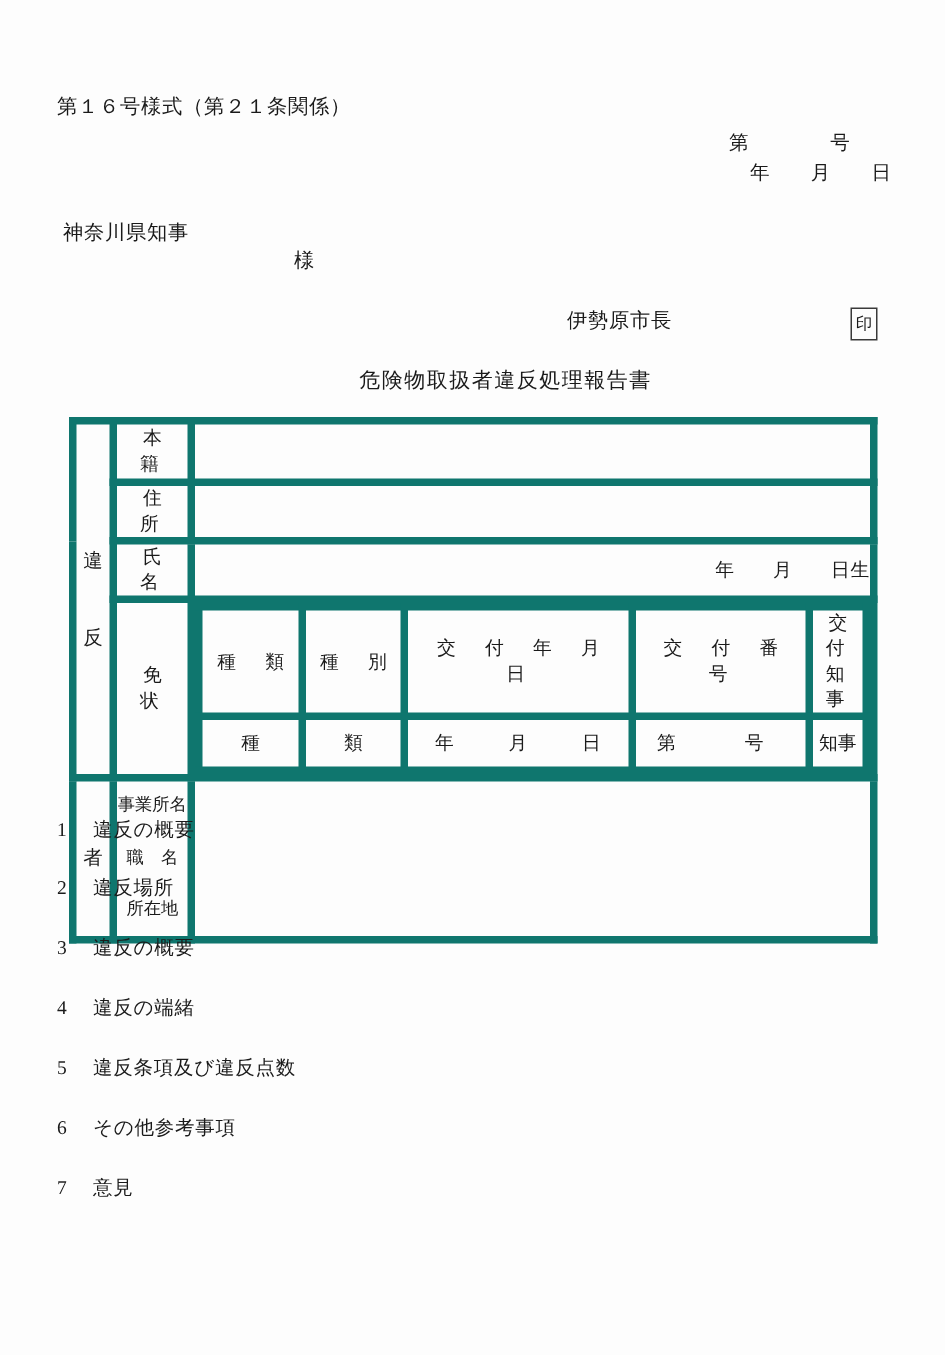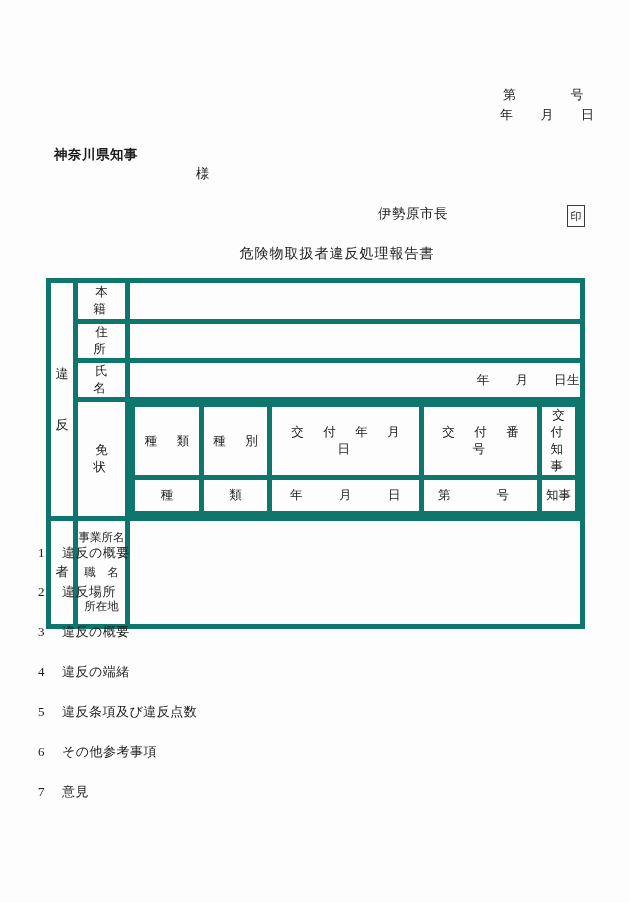--- a/index.html
+++ b/index.html
@@ -160,6 +160,7 @@
 
 <div id="page">
 
+  <div class="abs form-no">第１６号様式（第２１条関係）</div>
 
   <div class="abs doc-no">第　　　　号</div>
   <div class="abs doc-date">年　　月　　日</div>

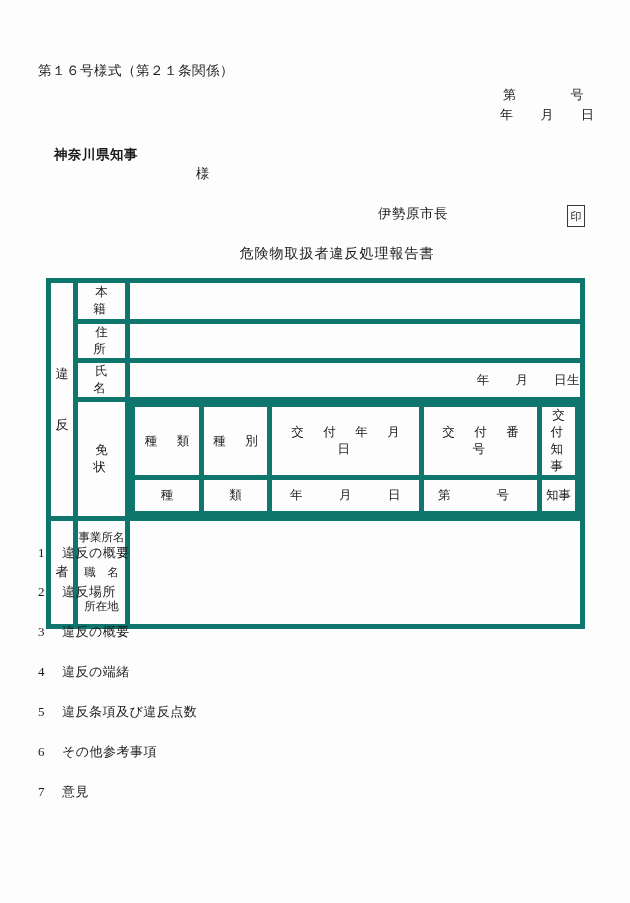--- a/index.html
+++ b/index.html
@@ -28,7 +28,7 @@
     letter-spacing: 0.5px;
   }
   .doc-no {
-    left: 503px; top: 86px;
+    left: 486px; top: 86px;
     font-size: 13px;
     letter-spacing: 0.5px;
   }

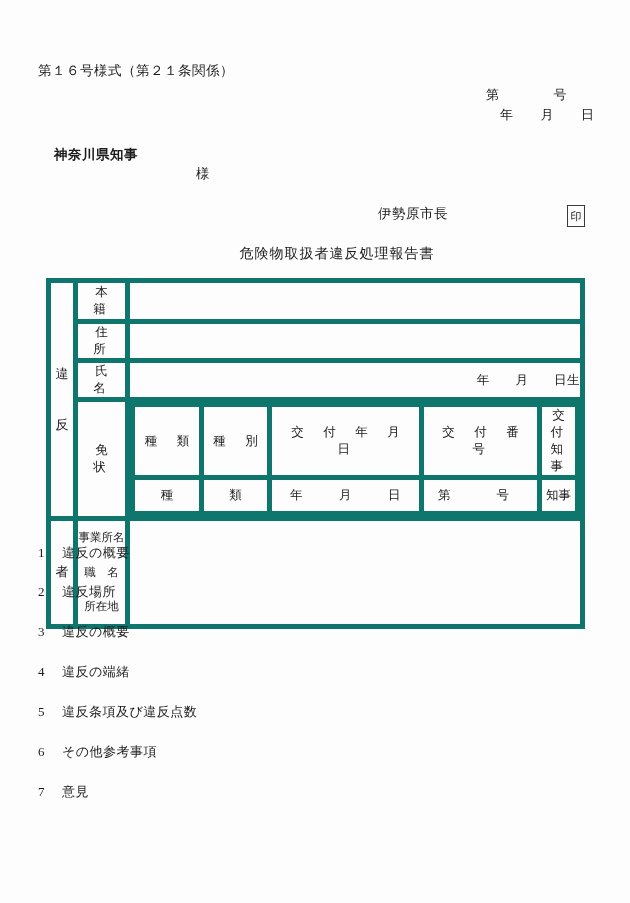--- a/index.html
+++ b/index.html
@@ -38,10 +38,9 @@
     letter-spacing: 0.5px;
   }
   .addressee {
-    left: 54px; top: 146px;
-    font-size: 13.5px;
-    letter-spacing: 0.5px;
-    font-weight: bold;
+    left: 42px; top: 146px;
+    font-size: 13.5px;
+    letter-spacing: 0.5px;
   }
   .addressee-honorific {
     left: 196px; top: 165px;

